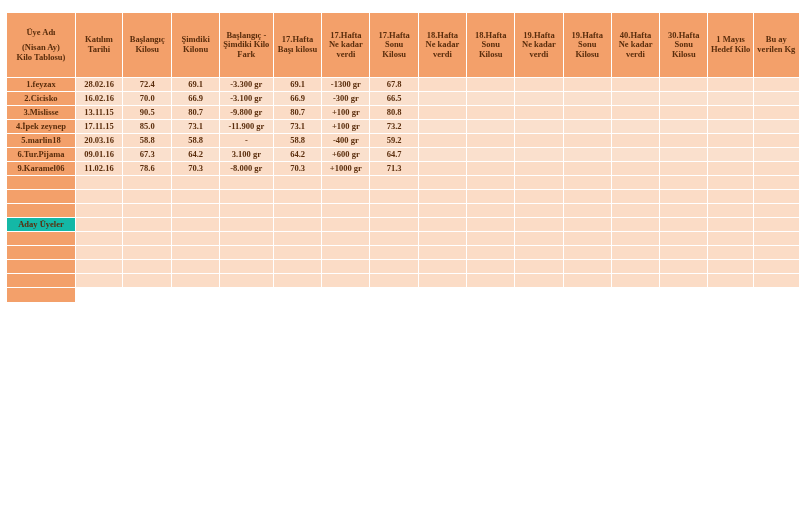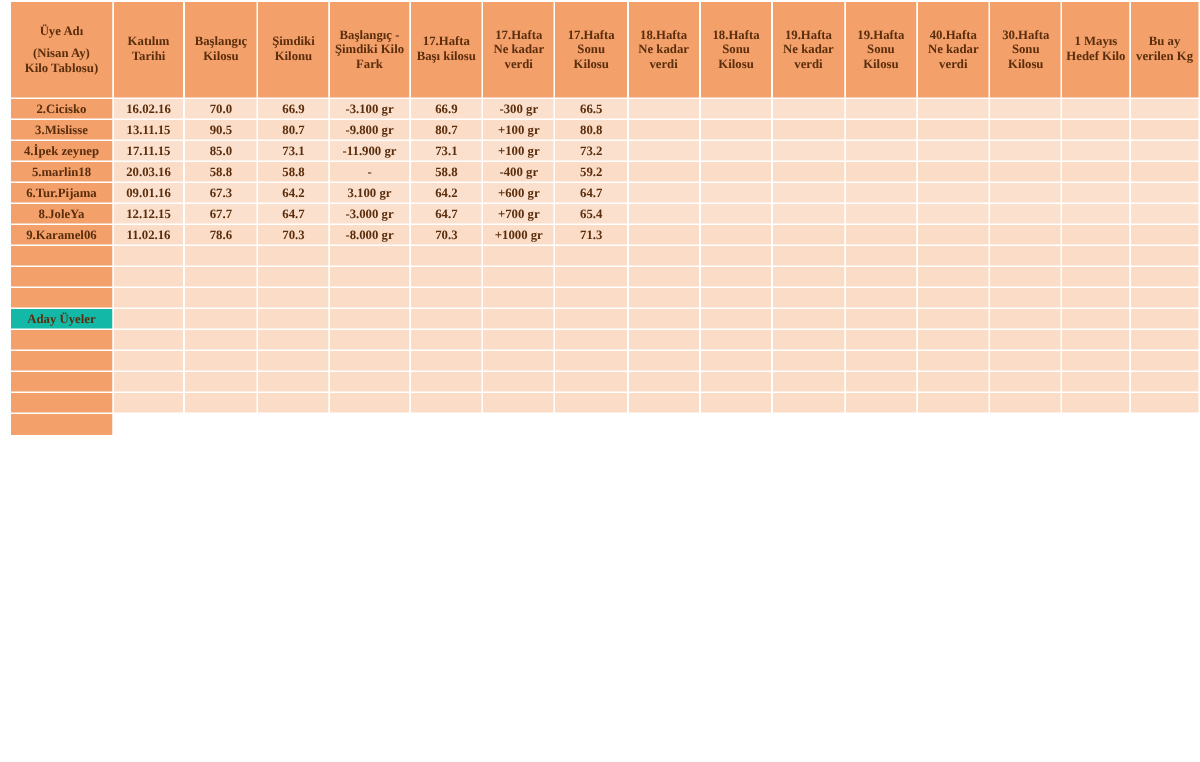--- a/index.html
+++ b/index.html
@@ -16,7 +16,7 @@
   #sheet {
     position: absolute;
     left: 6px;
-    top: 0px;
+    top: 12px;
   }
   table.kilo {
     border-collapse: collapse;

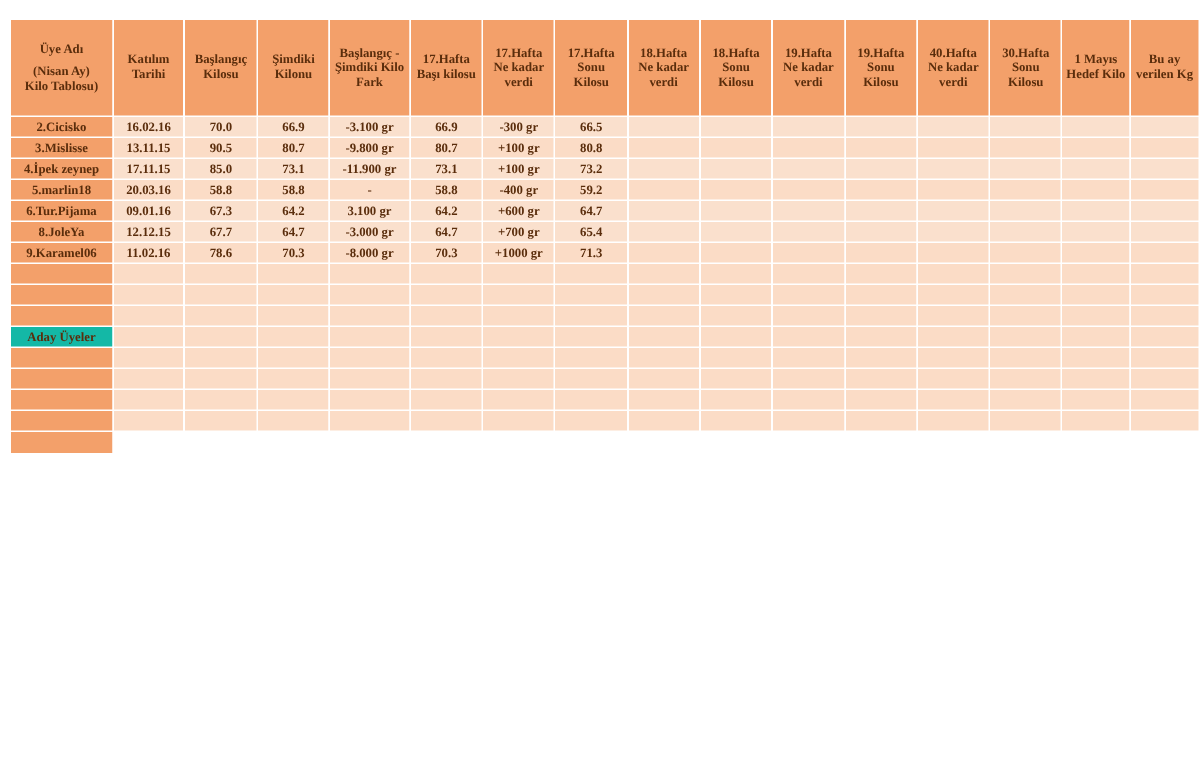--- a/index.html
+++ b/index.html
@@ -121,6 +121,24 @@
     </thead>
     <tbody id="tbody">
         <tr class="datarow">
+          <td class="name w-name">1.feyzax</td>
+          <td class="data w-col">28.02.16</td>
+          <td class="data w-col">72.4</td>
+          <td class="data w-col">69.1</td>
+          <td class="data w-wide">-3.300 gr</td>
+          <td class="data w-col">69.1</td>
+          <td class="data w-col green">-1300 gr</td>
+          <td class="data w-col green">67.8</td>
+          <td class="data w-col"></td>
+          <td class="data w-col"></td>
+          <td class="data w-col"></td>
+          <td class="data w-col"></td>
+          <td class="data w-col"></td>
+          <td class="data w-col"></td>
+          <td class="data w-col"></td>
+          <td class="data w-col"></td>
+        </tr>
+        <tr class="datarow">
           <td class="name w-name">2.Cicisko</td>
           <td class="data w-col alt">16.02.16</td>
           <td class="data w-col alt">70.0</td>

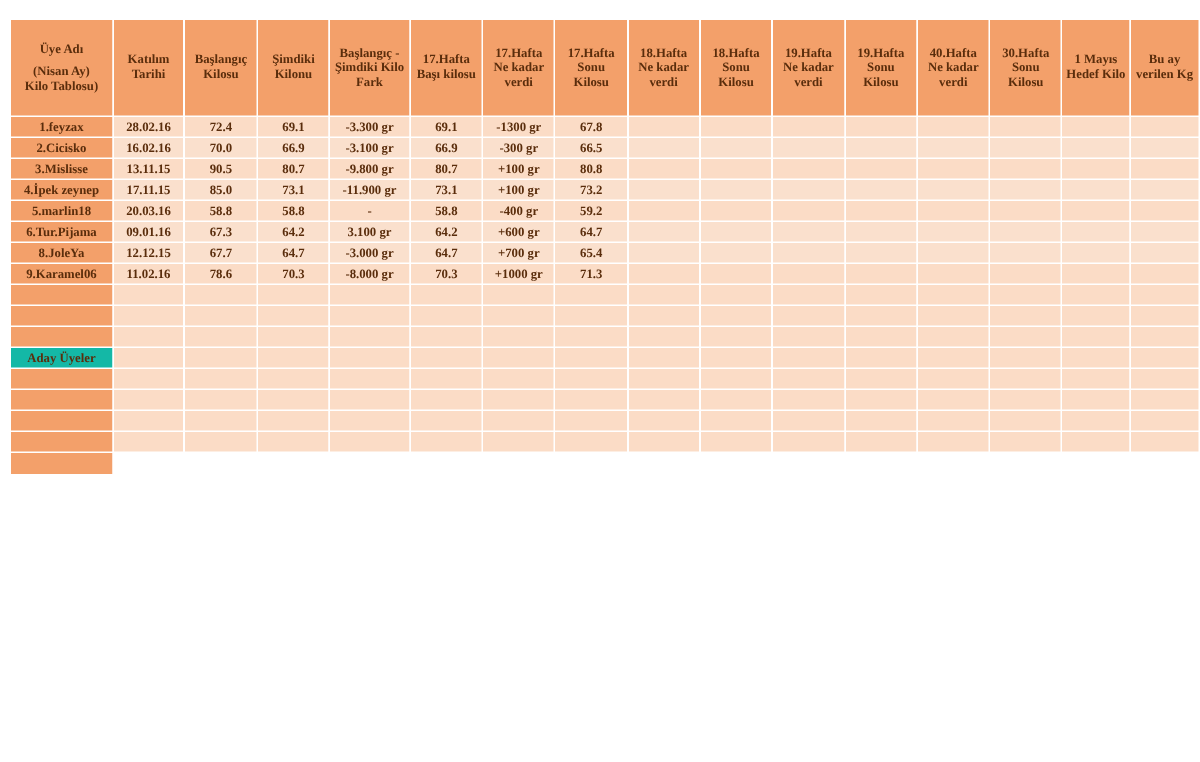--- a/index.html
+++ b/index.html
@@ -229,24 +229,6 @@
           <td class="data w-col alt"></td>
         </tr>
         <tr class="datarow">
-          <td class="name w-name">8.JoleYa</td>
-          <td class="data w-col alt">12.12.15</td>
-          <td class="data w-col alt">67.7</td>
-          <td class="data w-col alt">64.7</td>
-          <td class="data w-wide alt">-3.000 gr</td>
-          <td class="data w-col alt">64.7</td>
-          <td class="data w-col alt red">+700 gr</td>
-          <td class="data w-col alt red">65.4</td>
-          <td class="data w-col alt"></td>
-          <td class="data w-col alt"></td>
-          <td class="data w-col alt"></td>
-          <td class="data w-col alt"></td>
-          <td class="data w-col alt"></td>
-          <td class="data w-col alt"></td>
-          <td class="data w-col alt"></td>
-          <td class="data w-col alt"></td>
-        </tr>
-        <tr class="datarow">
           <td class="name w-name">9.Karamel06</td>
           <td class="data w-col">11.02.16</td>
           <td class="data w-col">78.6</td>

